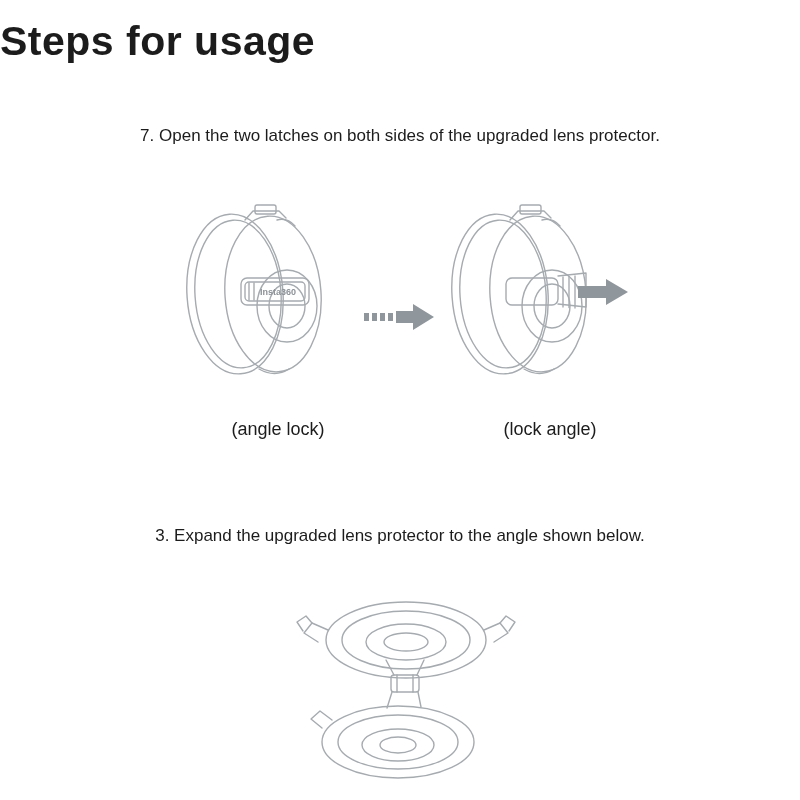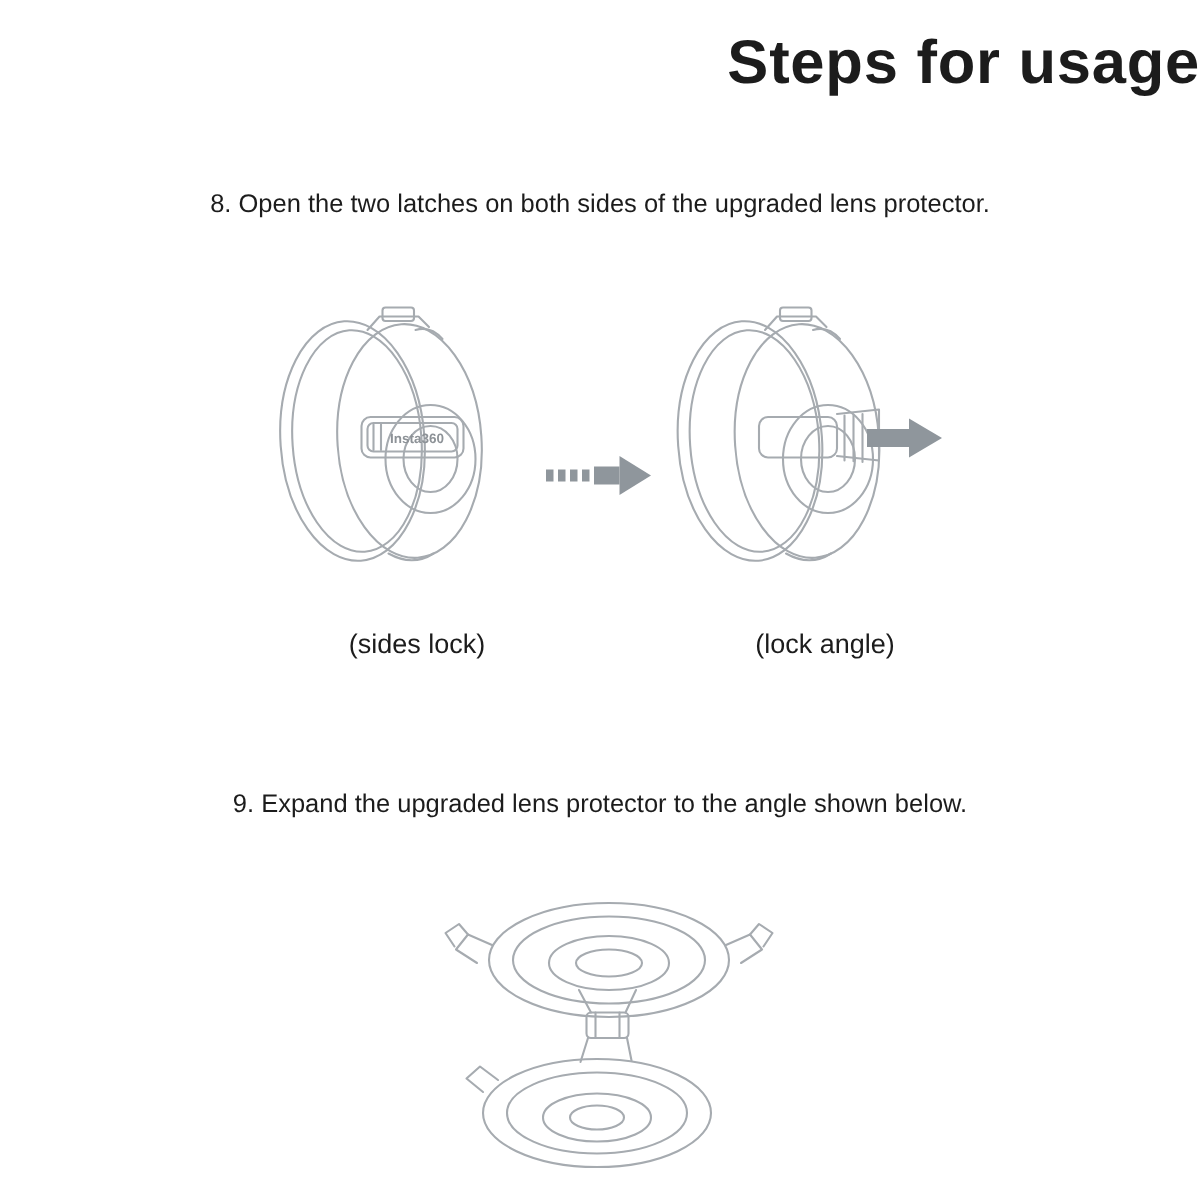--- a/index.html
+++ b/index.html
@@ -9,7 +9,7 @@
   }
   .title{
     position:absolute;top:18px;left:0;width:800px;margin:0;
-    text-align:right;font-size:41px;font-weight:600;
+    text-align:left;font-size:41px;font-weight:600;
     color:var(--text,#161616);letter-spacing:0.5px;
   }
   .step{

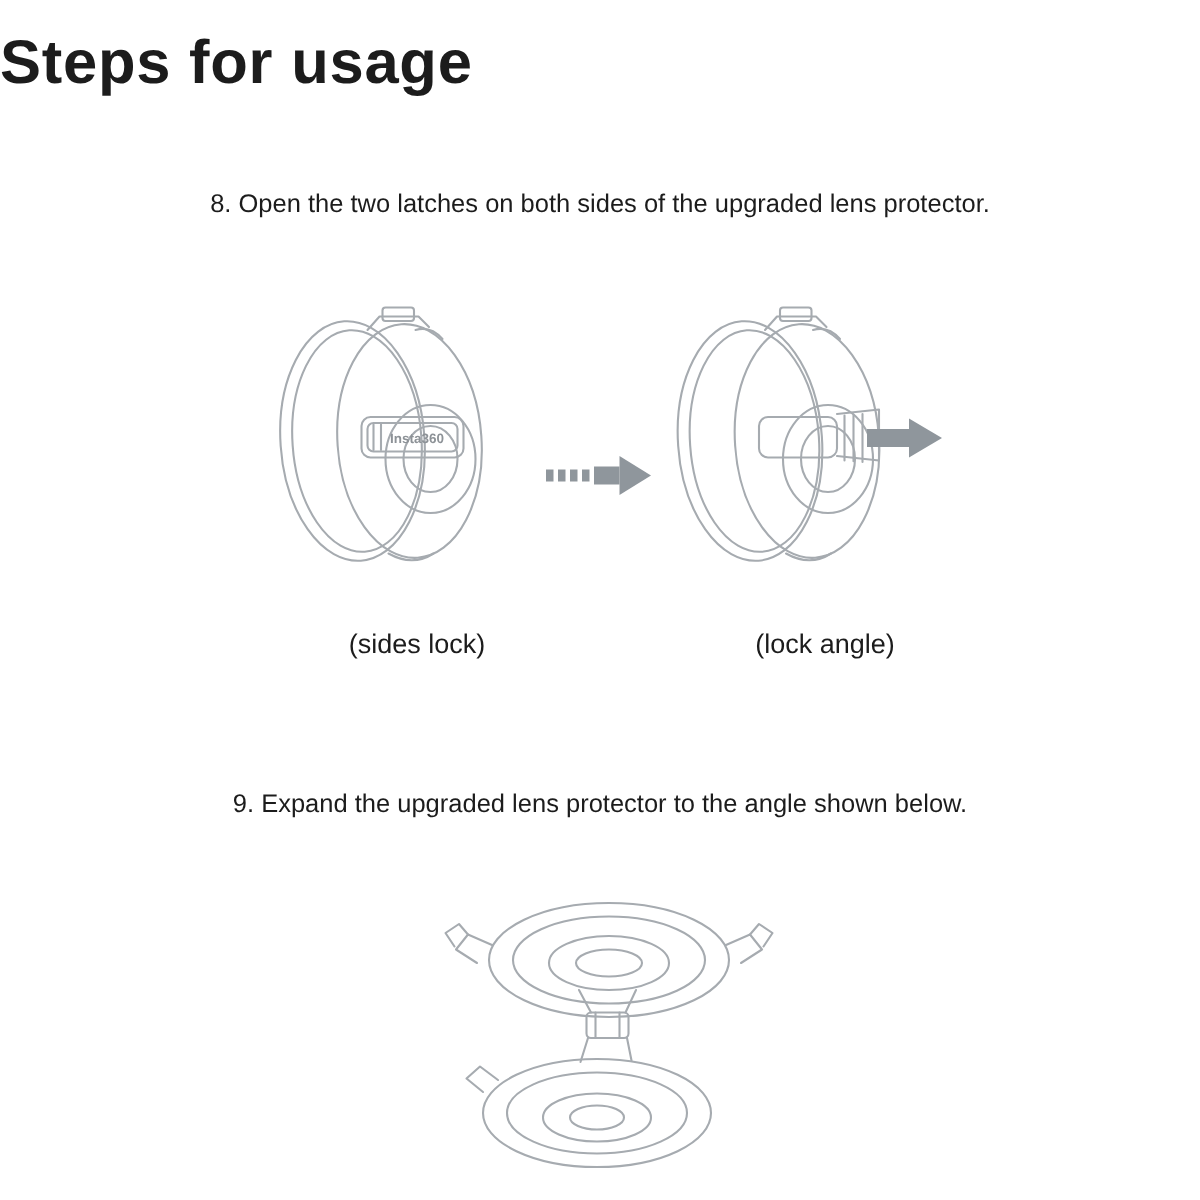--- a/index.html
+++ b/index.html
@@ -44,7 +44,7 @@
 
   <h1 class="title">Steps for usage</h1>
 
-  <p class="step step1">8. Open the two latches on both sides of the upgraded lens protector.</p>
+  <p class="step step1">7. Open the two latches on both sides of the upgraded lens protector.</p>
 
   <svg class="drawing svg-left" width="220" height="200" viewBox="0 0 220 200">
     <g class="ink">

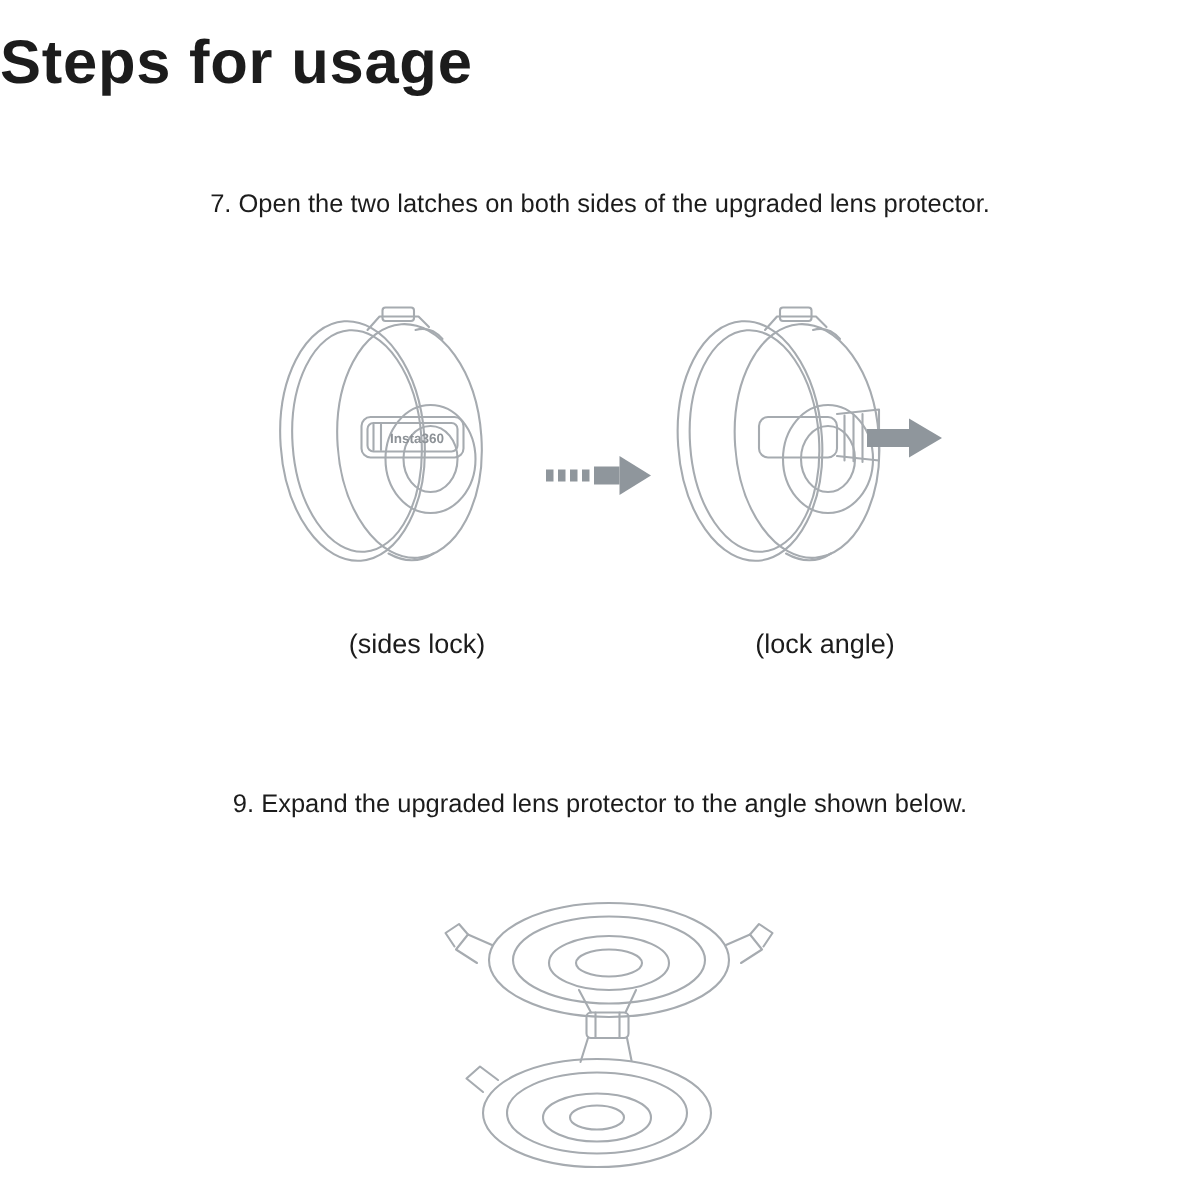--- a/index.html
+++ b/index.html
@@ -105,7 +105,7 @@
     </g>
   </svg>
 
-  <span class="caption caption-left">(sides lock)</span>
+  <span class="caption caption-left">(angle lock)</span>
   <span class="caption caption-right">(lock angle)</span>
 
   <p class="step step2">9. Expand the upgraded lens protector to the angle shown below.</p>

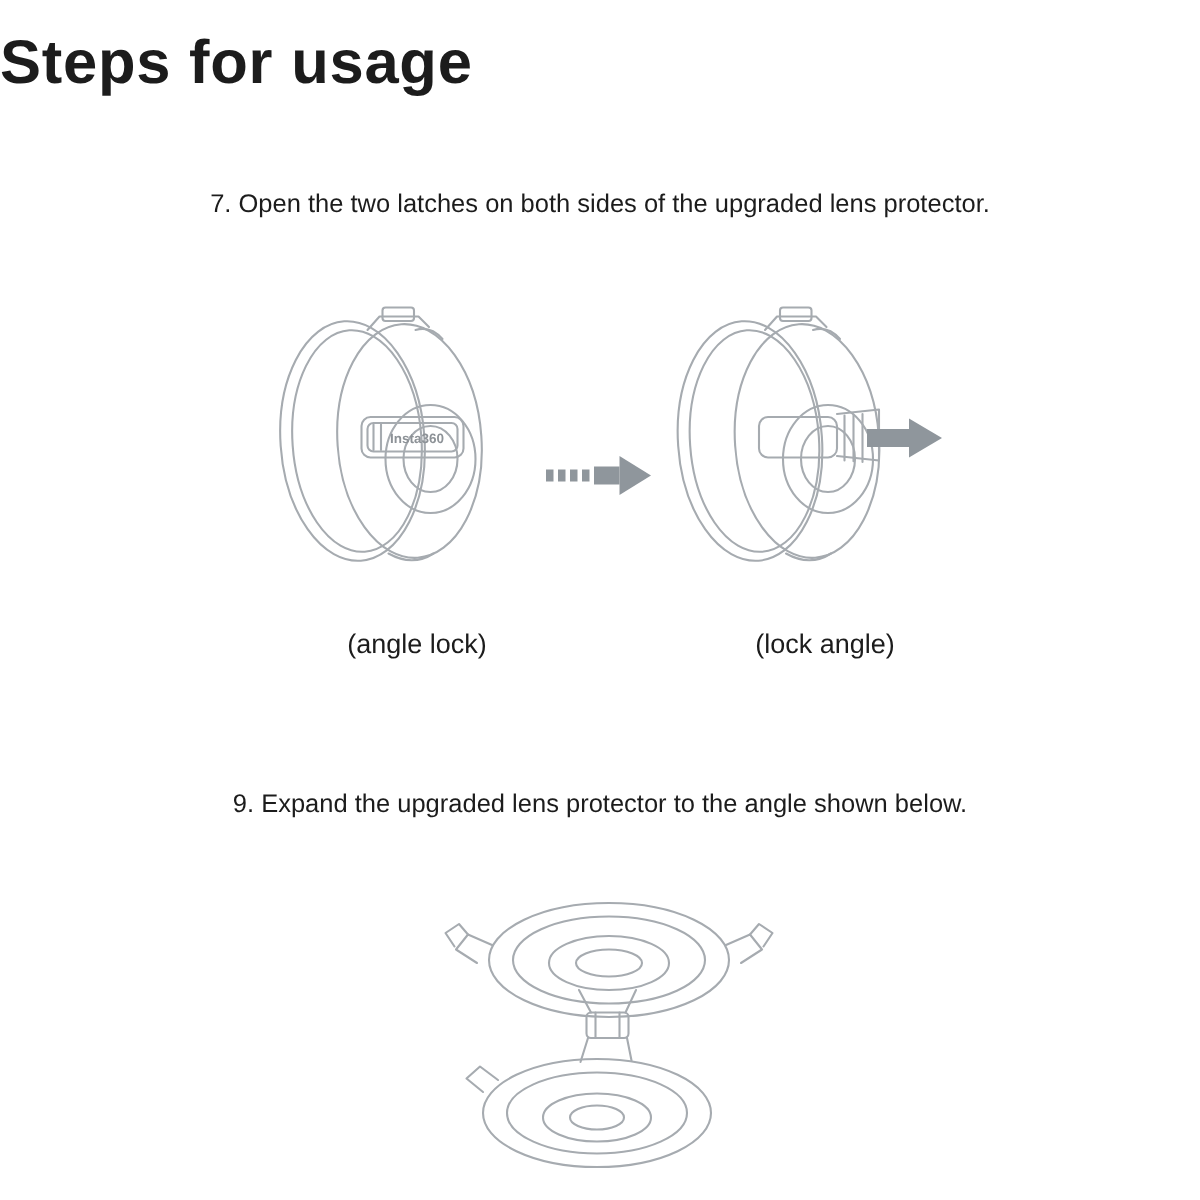--- a/index.html
+++ b/index.html
@@ -108,7 +108,7 @@
   <span class="caption caption-left">(angle lock)</span>
   <span class="caption caption-right">(lock angle)</span>
 
-  <p class="step step2">9. Expand the upgraded lens protector to the angle shown below.</p>
+  <p class="step step2">3. Expand the upgraded lens protector to the angle shown below.</p>
 
   <svg class="drawing svg-bottom" width="230" height="220" viewBox="0 0 230 220">
     <g class="ink">

